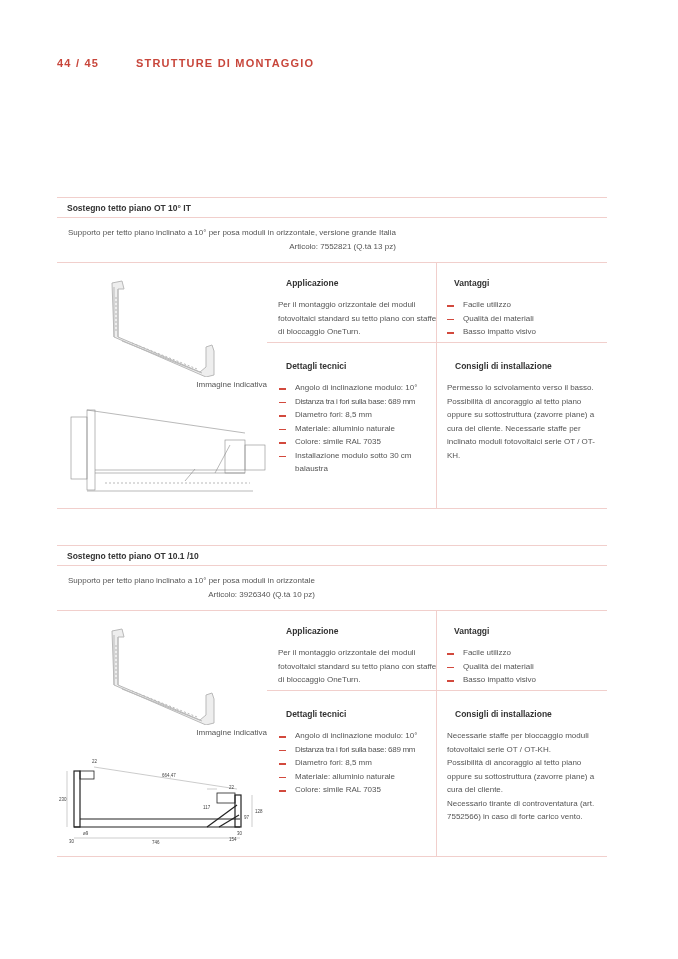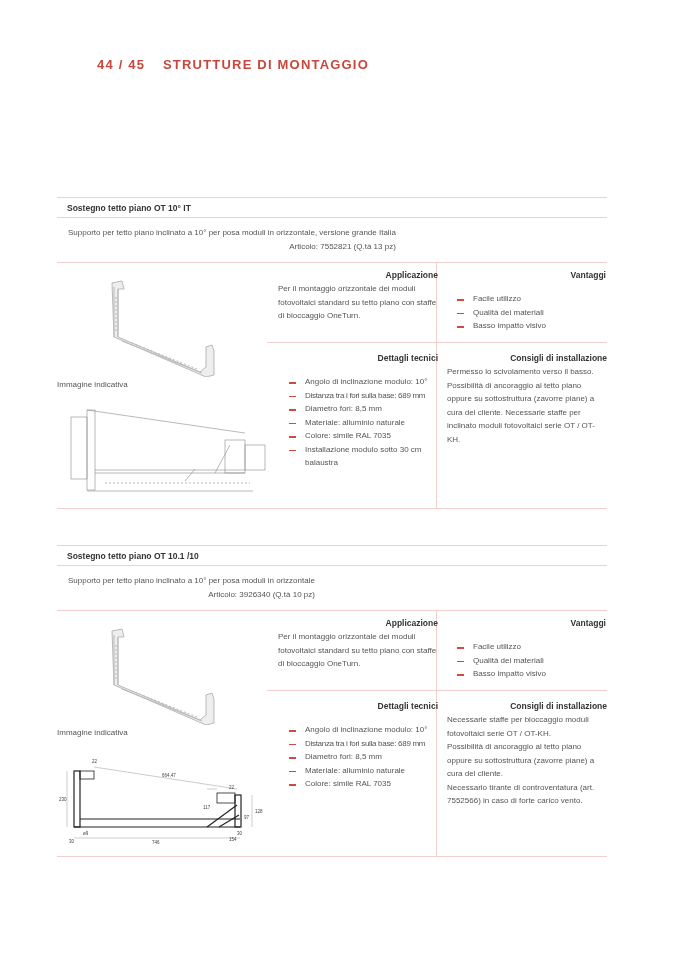--- a/index.html
+++ b/index.html
@@ -6,7 +6,7 @@
   body { width:678px; height:959px; position:relative; overflow:hidden;
          font-family:"Liberation Sans", sans-serif; color:#555555; }
   .header { position:absolute; top:57px; left:0; width:556px; height:14px;
-            font-size:13px; letter-spacing:1.2px; color:#c8463b; font-weight:bold;margin-left:40px; }
+            font-size:11px; letter-spacing:1.2px; color:#c8463b; font-weight:bold; }
   .header .pg { position:absolute; left:57px; top:0; }
   .header .sec { position:absolute; left:123px; top:0;text-align:center; }
 

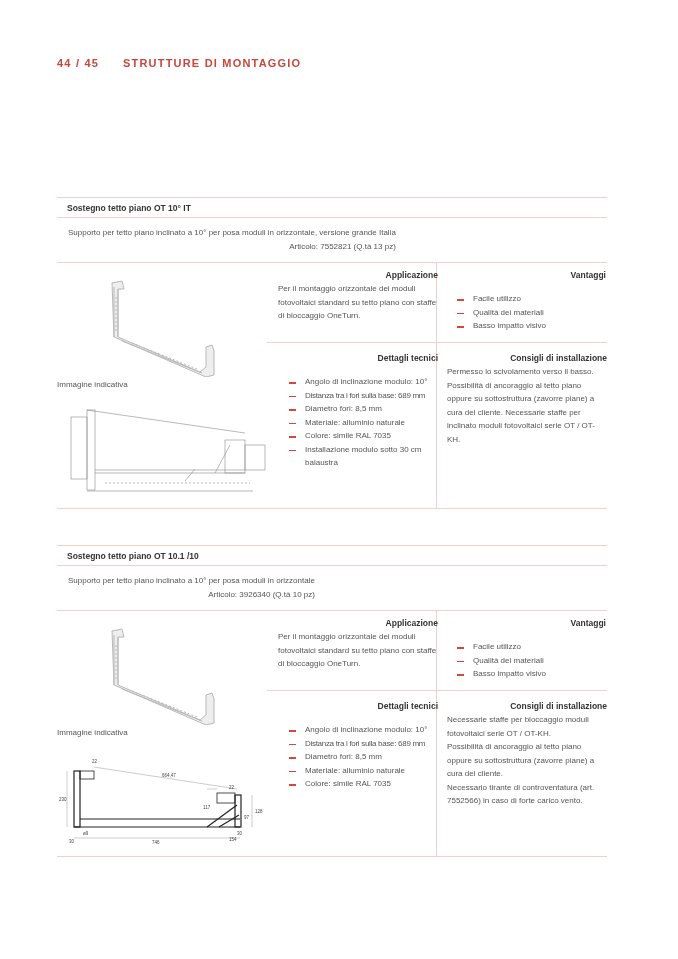--- a/index.html
+++ b/index.html
@@ -8,7 +8,7 @@
   .header { position:absolute; top:57px; left:0; width:556px; height:14px;
             font-size:11px; letter-spacing:1.2px; color:#c8463b; font-weight:bold; }
   .header .pg { position:absolute; left:57px; top:0; }
-  .header .sec { position:absolute; left:123px; top:0;text-align:center; }
+  .header .sec { position:absolute; left:136px; top:0;text-align:center; }
 
   .product { position:absolute; left:57px; width:550px; }
   .hline { position:absolute; left:0; width:550px; height:1px; background:#f1cfcc; }

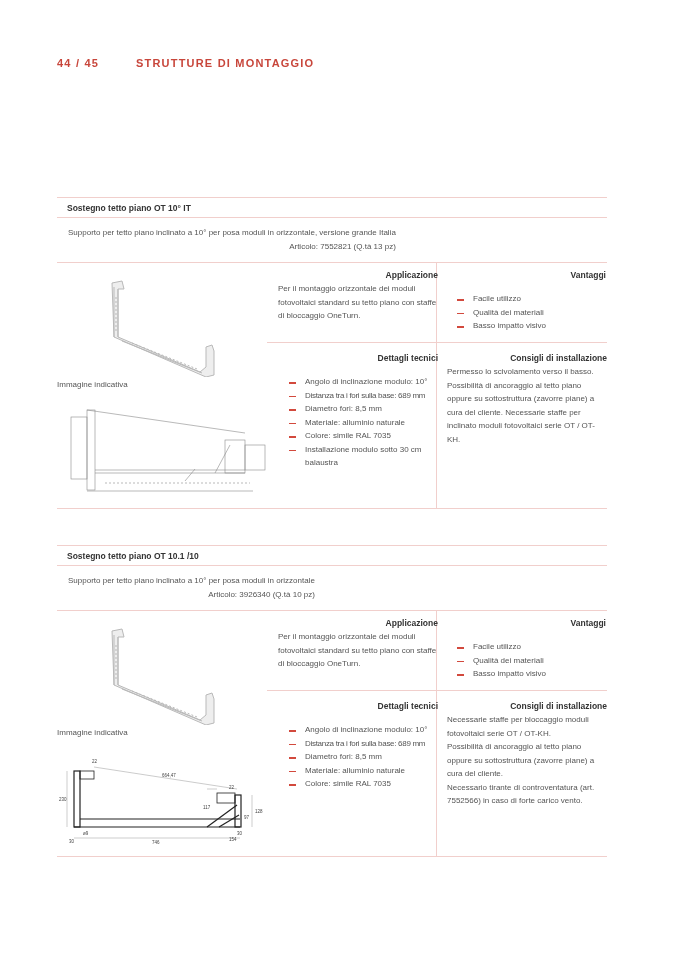--- a/index.html
+++ b/index.html
@@ -18,7 +18,7 @@
 
   .imgcap { position:absolute; font-size:8px; color:#555555; width:210px; text-align:left; }
   .col { position:absolute; font-size:8px; line-height:13.5px; color:#555555; }
-  .col h4 { margin:0; font-size:8.5px; font-weight:bold; color:#333333; text-align:right; line-height:13px; }
+  .col h4 { margin:8px; font-size:8.5px; font-weight:bold; color:#333333; text-align:left; line-height:13px; }
   .col p { margin:0; }
   .col ul { list-style:none; margin:10px; padding:0; }
   .col li { position:relative; padding-left:17px; }

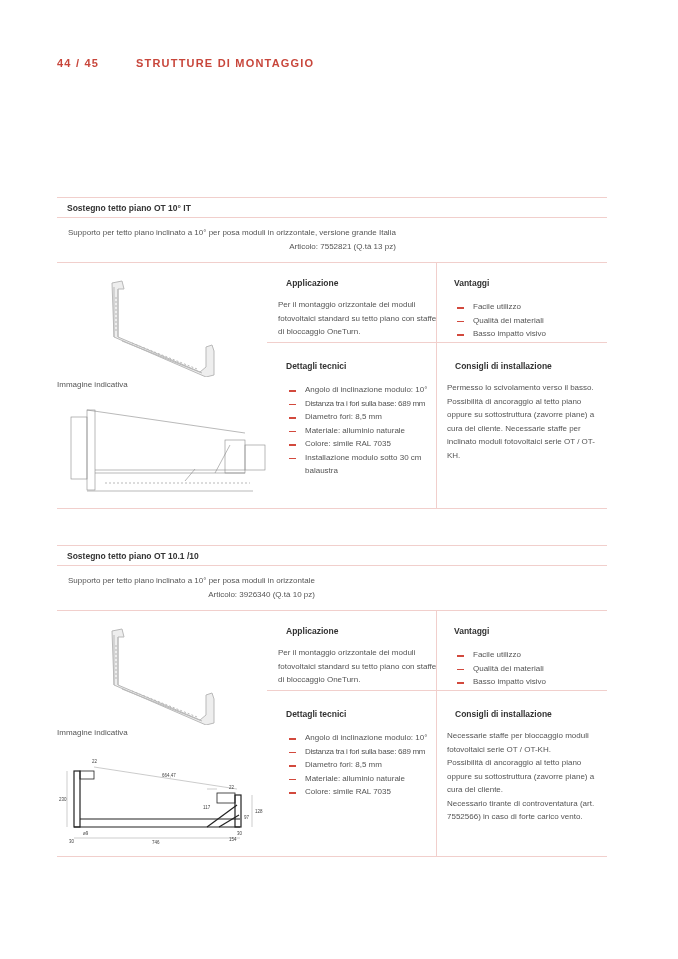--- a/index.html
+++ b/index.html
@@ -20,7 +20,7 @@
   .col { position:absolute; font-size:8px; line-height:13.5px; color:#555555; }
   .col h4 { margin:8px; font-size:8.5px; font-weight:bold; color:#333333; text-align:left; line-height:13px; }
   .col p { margin:0; }
-  .col ul { list-style:none; margin:10px; padding:0; }
+  .col ul { list-style:none; margin:0; padding:0; }
   .col li { position:relative; padding-left:17px; }
   .col li .dash { position:absolute; left:1px; top:7px; width:7px; height:1.5px; background:#d2493d; }
 

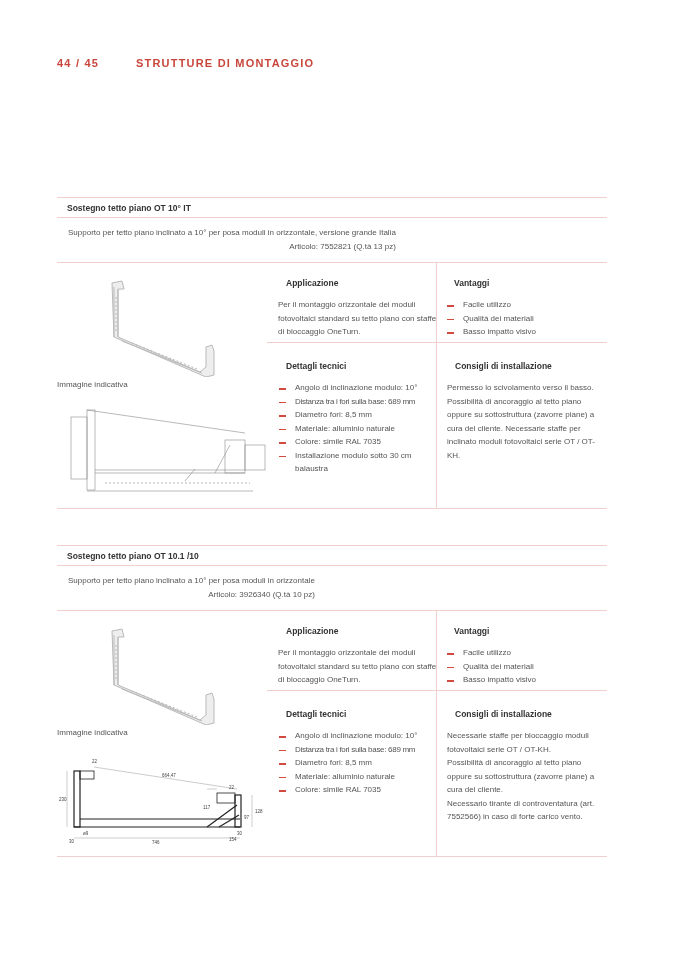--- a/index.html
+++ b/index.html
@@ -16,7 +16,7 @@
   .ptitle { position:absolute; left:10px; font-size:8.5px; font-weight:bold; color:#333333; }
   .pdesc { position:absolute; left:11px; font-size:8px; line-height:14px; color:#555555;text-align:right; }
 
-  .imgcap { position:absolute; font-size:8px; color:#555555; width:210px; text-align:left; }
+  .imgcap { position:absolute; font-size:8px; color:#555555; width:210px; text-align:right; }
   .col { position:absolute; font-size:8px; line-height:13.5px; color:#555555; }
   .col h4 { margin:8px; font-size:8.5px; font-weight:bold; color:#333333; text-align:left; line-height:13px; }
   .col p { margin:0; }

